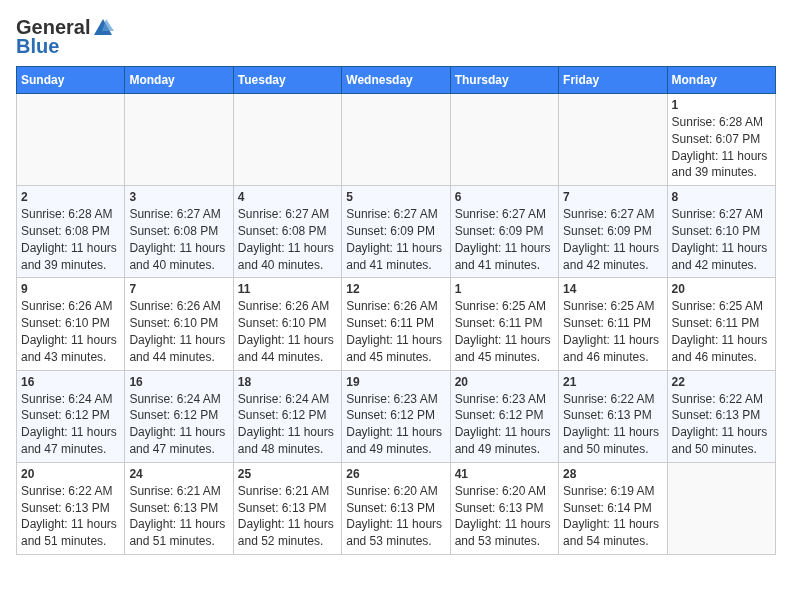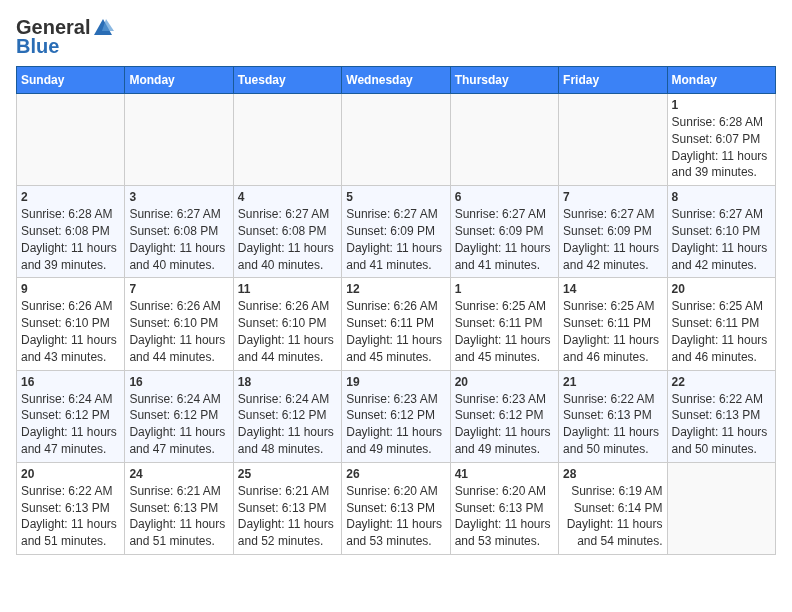--- a/index.html
+++ b/index.html
@@ -317,7 +317,7 @@
         </td>
         <td>
           <span class="day-num">28</span>
-          <div class="day-info" style="white-space: pre-line; text-align: right;">Sunrise: 6:19 AM
+          <div class="day-info" style="white-space: pre-line;">Sunrise: 6:19 AM
 Sunset: 6:14 PM
 Daylight: 11 hours
 and 54 minutes.</div>

